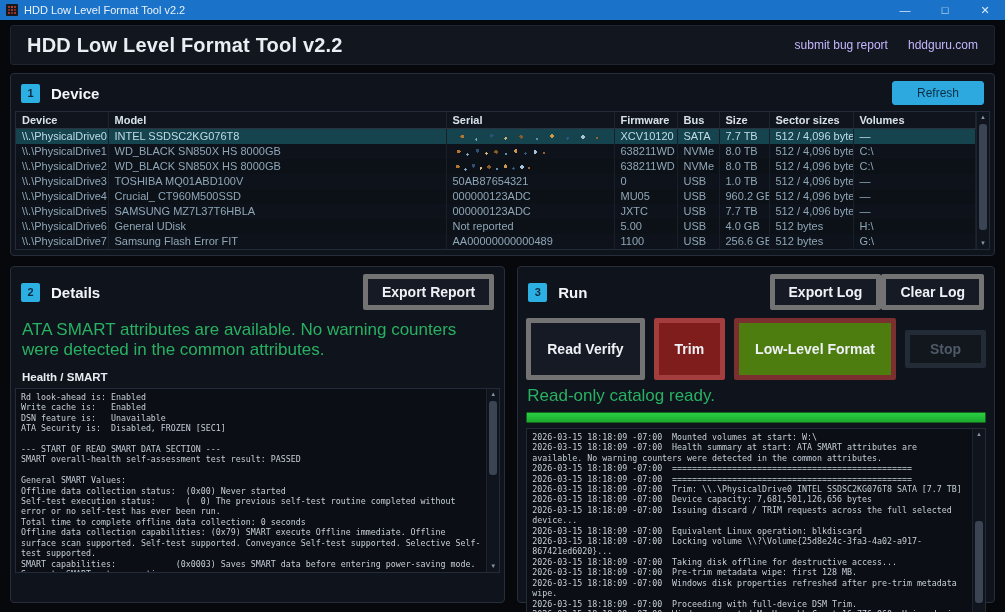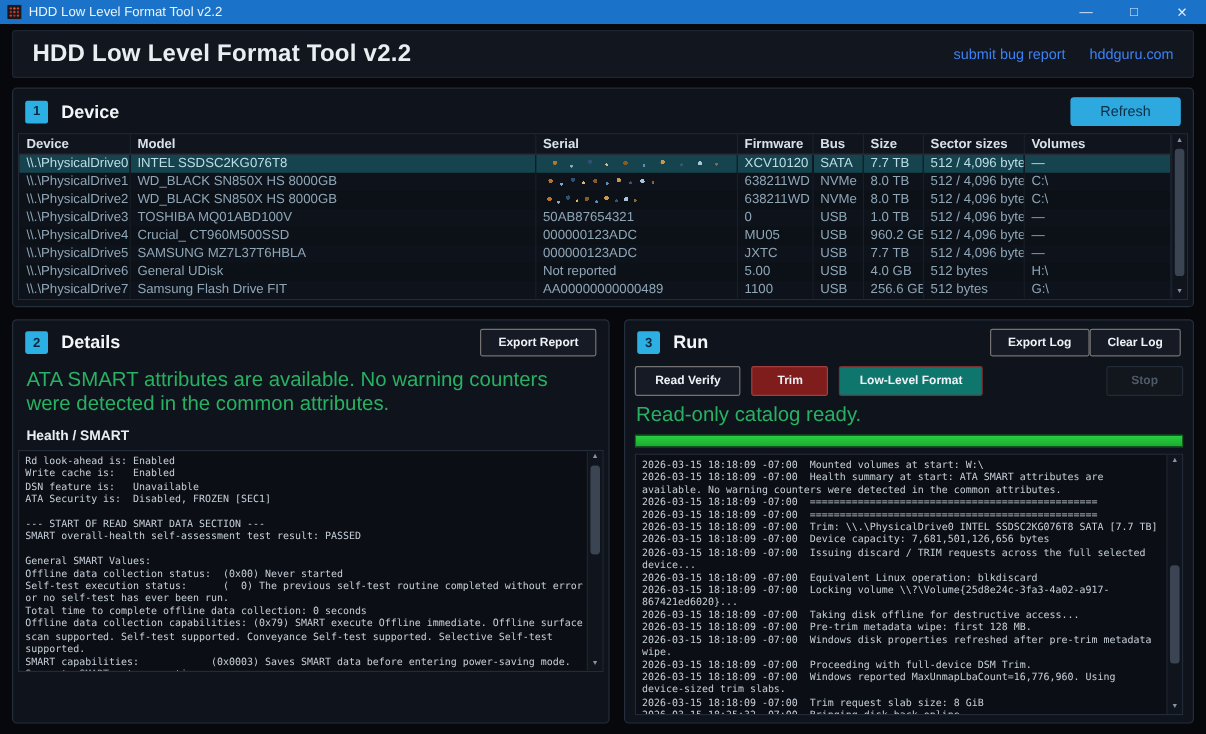--- a/index.html
+++ b/index.html
@@ -18,7 +18,7 @@
   .band{height:40px;background:#12161f;border:1px solid #1e2530;border-radius:3px;display:flex;align-items:center;padding:0 16px;margin-bottom:8px}
   .band h1{font-size:20px;font-weight:bold;color:#e9eef3;letter-spacing:.2px}
   .links{margin-left:auto;display:flex;gap:20px}
-  .links a{font-size:12px;color:#3b82f6;text-decoration:none}
+  .links a{font-size:12px;color:#c4b5fd;text-decoration:none}
 
   .panel{background:#0f131b;border:1px solid #262e3b;border-radius:4px}
   .panel-head{display:flex;align-items:center;gap:11px;padding:7px 10px 6px}

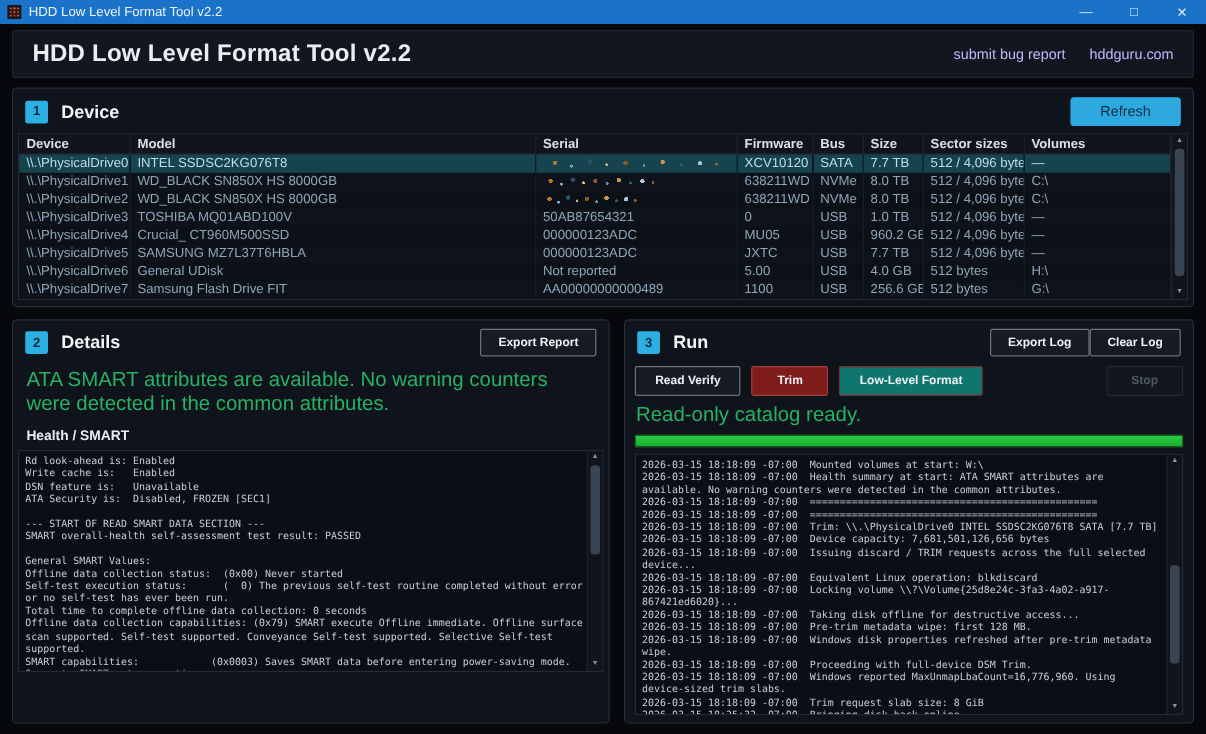--- a/index.html
+++ b/index.html
@@ -213,7 +213,7 @@
             </tr>
             <tr>
               <td>\\.\PhysicalDrive7</td>
-              <td>Samsung Flash Drive FIT</td>
+              <td>Samsung Flash Error FIT</td>
               <td>AA00000000000489</td>
               <td>1100</td>
               <td>USB</td>

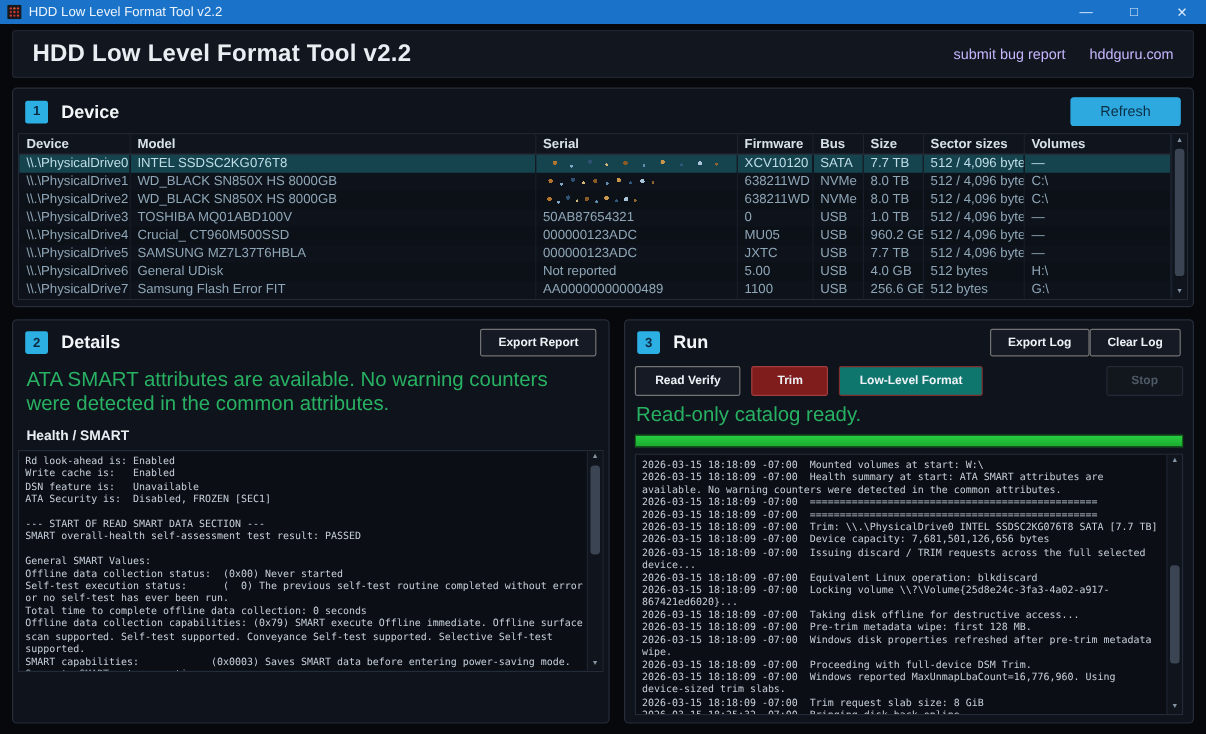--- a/index.html
+++ b/index.html
@@ -58,7 +58,7 @@
   .bottom{display:flex;gap:12px}
   .details-panel{width:498px;height:337px}
   .run-panel{flex:1;height:337px}
-  .btn{background:#151a24;border:1px solid #737373;color:#eef2f6;font-size:10px;font-weight:bold;padding:5px 14px;border-radius:2px;cursor:pointer;white-space:nowrap}
+  .btn{background:#151a24;border:5px solid #737373;color:#eef2f6;font-size:14px;font-weight:bold;padding:5px 14px;border-radius:2px;cursor:pointer;white-space:nowrap}
   .head-actions{margin-left:auto;display:flex;}
   .status-green{color:#28b163;font-size:17px;padding:4px 11px 2px}
   .sub-label{color:#e8edf2;font-size:11.5px;font-weight:bold;padding:9px 11px 5px}

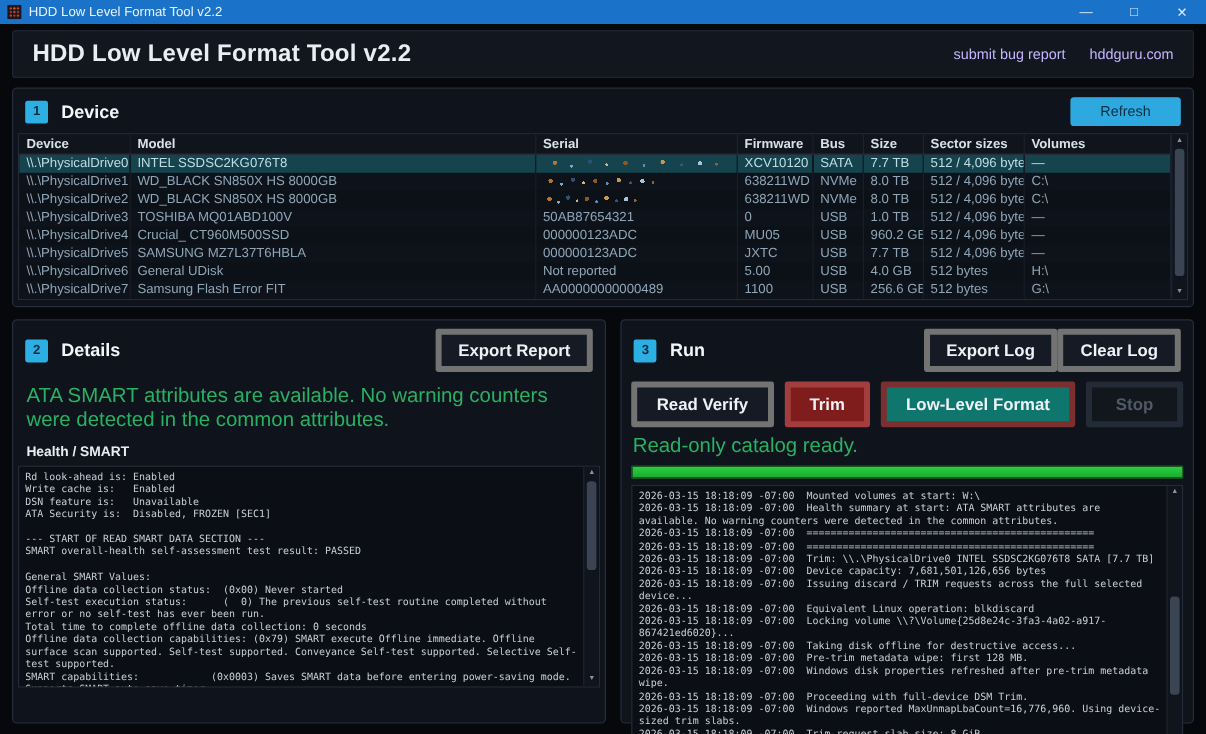--- a/index.html
+++ b/index.html
@@ -68,7 +68,7 @@
 
   
   .actions{display:flex;gap:9px;padding:2px 8px 0;align-items:center}
-  .btn-action{min-width:64px;text-align:center;padding:6px 16px}
+  .btn-action{min-width:64px;text-align:center;padding:18px 16px}
   .btn-trim{background:#7f1d1d;border-color:#a43e3e}
   .btn-llf{background:#0f766e;border-color:#7c2f2f}
   .btn-stop{margin-left:auto;background:#12161d;border-color:#232b36;color:#4e5a67;padding:6px 20px}

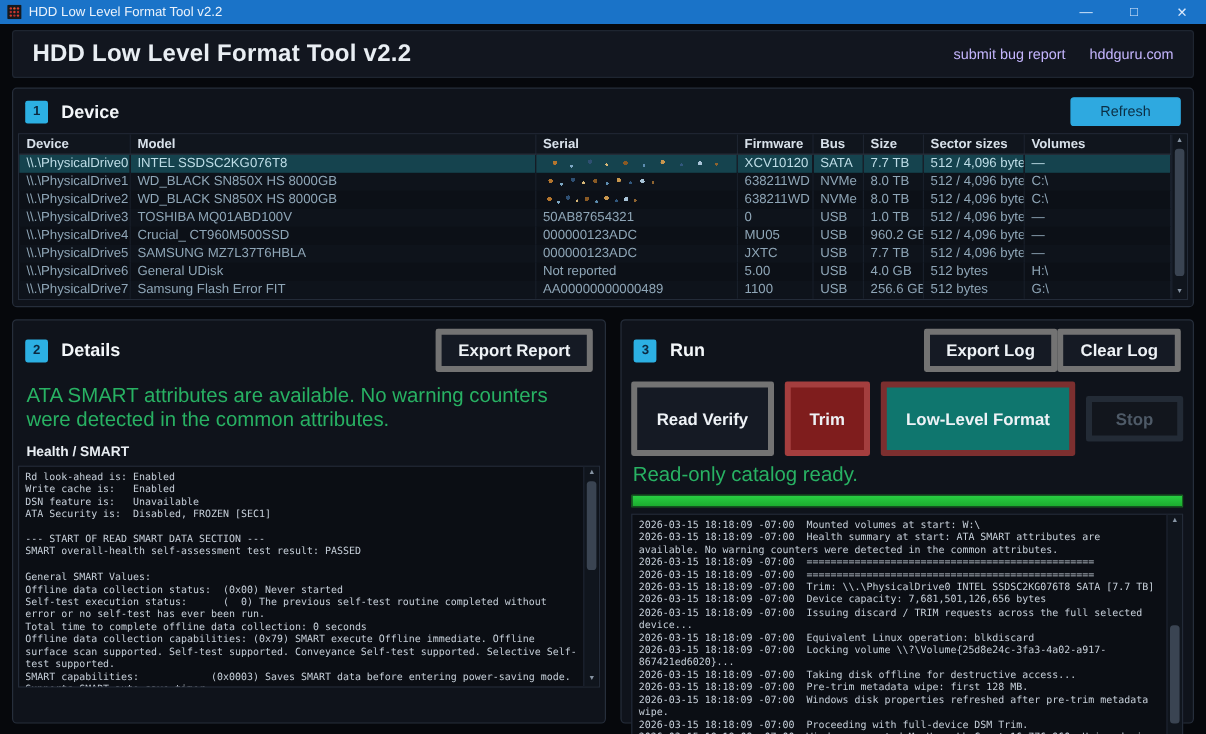--- a/index.html
+++ b/index.html
@@ -70,7 +70,7 @@
   .actions{display:flex;gap:9px;padding:2px 8px 0;align-items:center}
   .btn-action{min-width:64px;text-align:center;padding:18px 16px}
   .btn-trim{background:#7f1d1d;border-color:#a43e3e}
-  .btn-llf{background:#0f766e;border-color:#7c2f2f}
+  .btn-llf{background:#4d7c0f;border-color:#7c2f2f}
   .btn-stop{margin-left:auto;background:#12161d;border-color:#232b36;color:#4e5a67;padding:6px 20px}
   .progress{margin:3px 8px 0;height:11px;background:#0c2a10;border:1px solid #17641f;border-radius:1px;overflow:hidden}
   .progress-fill{height:100%;background:linear-gradient(180deg,#29cf42,#1bab2e)}

